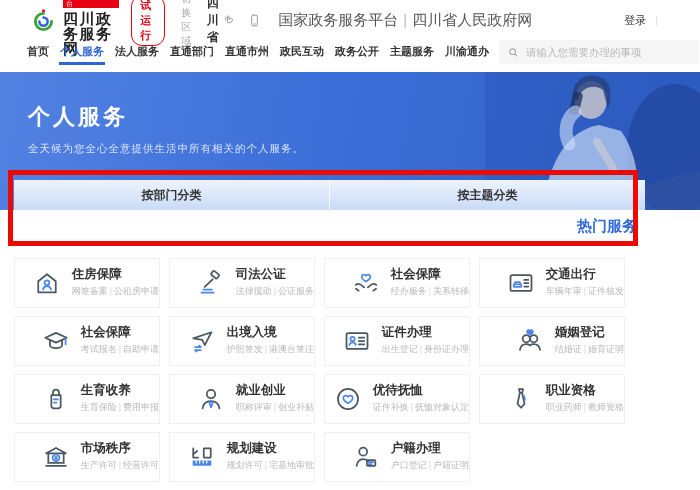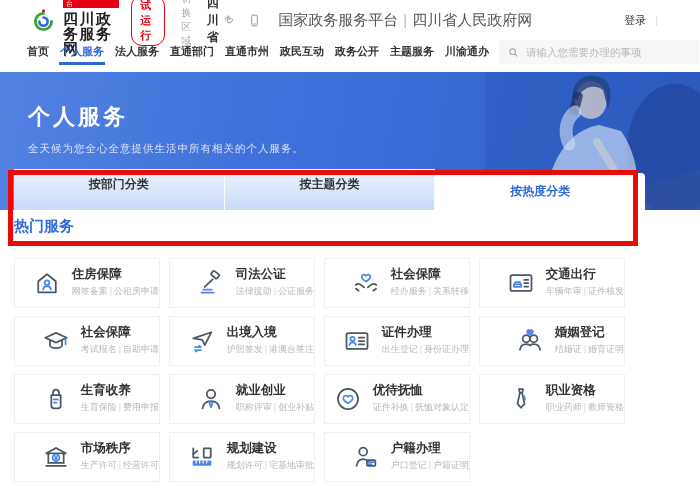--- a/index.html
+++ b/index.html
@@ -46,7 +46,7 @@
   .hero-subtitle { position:absolute; left:28px; top:70px; font-size:10.5px;
     color:rgba(255,255,255,.8); letter-spacing:1px; }
   .tabs { position:absolute; left:14px; bottom:0; width:631px; display:flex; align-items:flex-end; }
-  .tab { flex:1; height:41px; line-height:30px; text-align:center; font-size:12px; font-weight:bold;
+  .tab { flex:1; height:30px; line-height:30px; text-align:center; font-size:12px; font-weight:bold;
     color:#333; background:linear-gradient(180deg,#edf3fd,#c9daf7); border-right:1px solid rgba(255,255,255,.85);
     cursor:pointer; }
   .tab:last-child { border-right:none; }

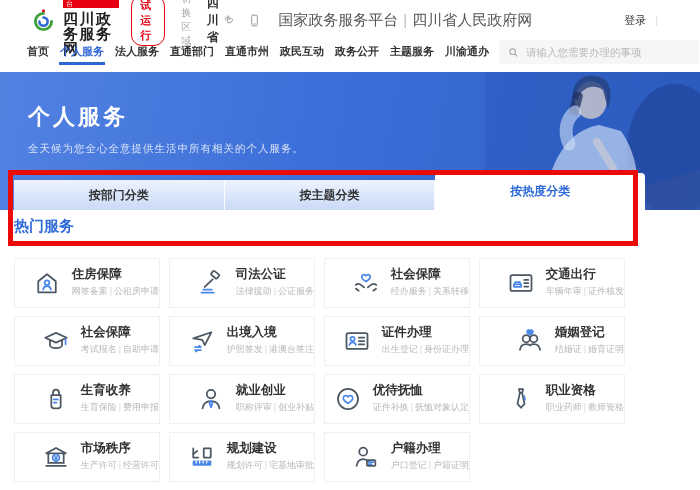--- a/index.html
+++ b/index.html
@@ -150,7 +150,6 @@
   <div class="tabs" id="tabs">
       <div class="tab">按部门分类</div>
       <div class="tab">按主题分类</div>
-      <div class="tab active">按热度分类</div>
     </div>
 </div>
 

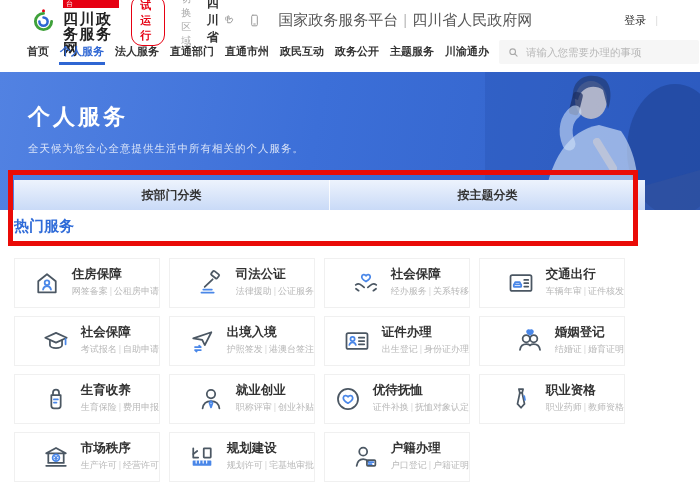--- a/index.html
+++ b/index.html
@@ -55,7 +55,7 @@
 
   
   .subtabs { margin:0 63px 0 14px; height:36px; padding-top:0; display:flex; align-items:stretch;
-    border-bottom:1px solid #e7e7e7; background:#fff; }
+    border-bottom:1px solid #e7e7e7; background:#fff;justify-content:flex-end; }
   .subtab { display:flex; align-items:center; cursor:pointer; }
   .subtab.active { font-size:15px; font-weight:bold; color:#2f6bd8;
     border-bottom:3px solid #2f6bd8; margin-bottom:-1px; }

